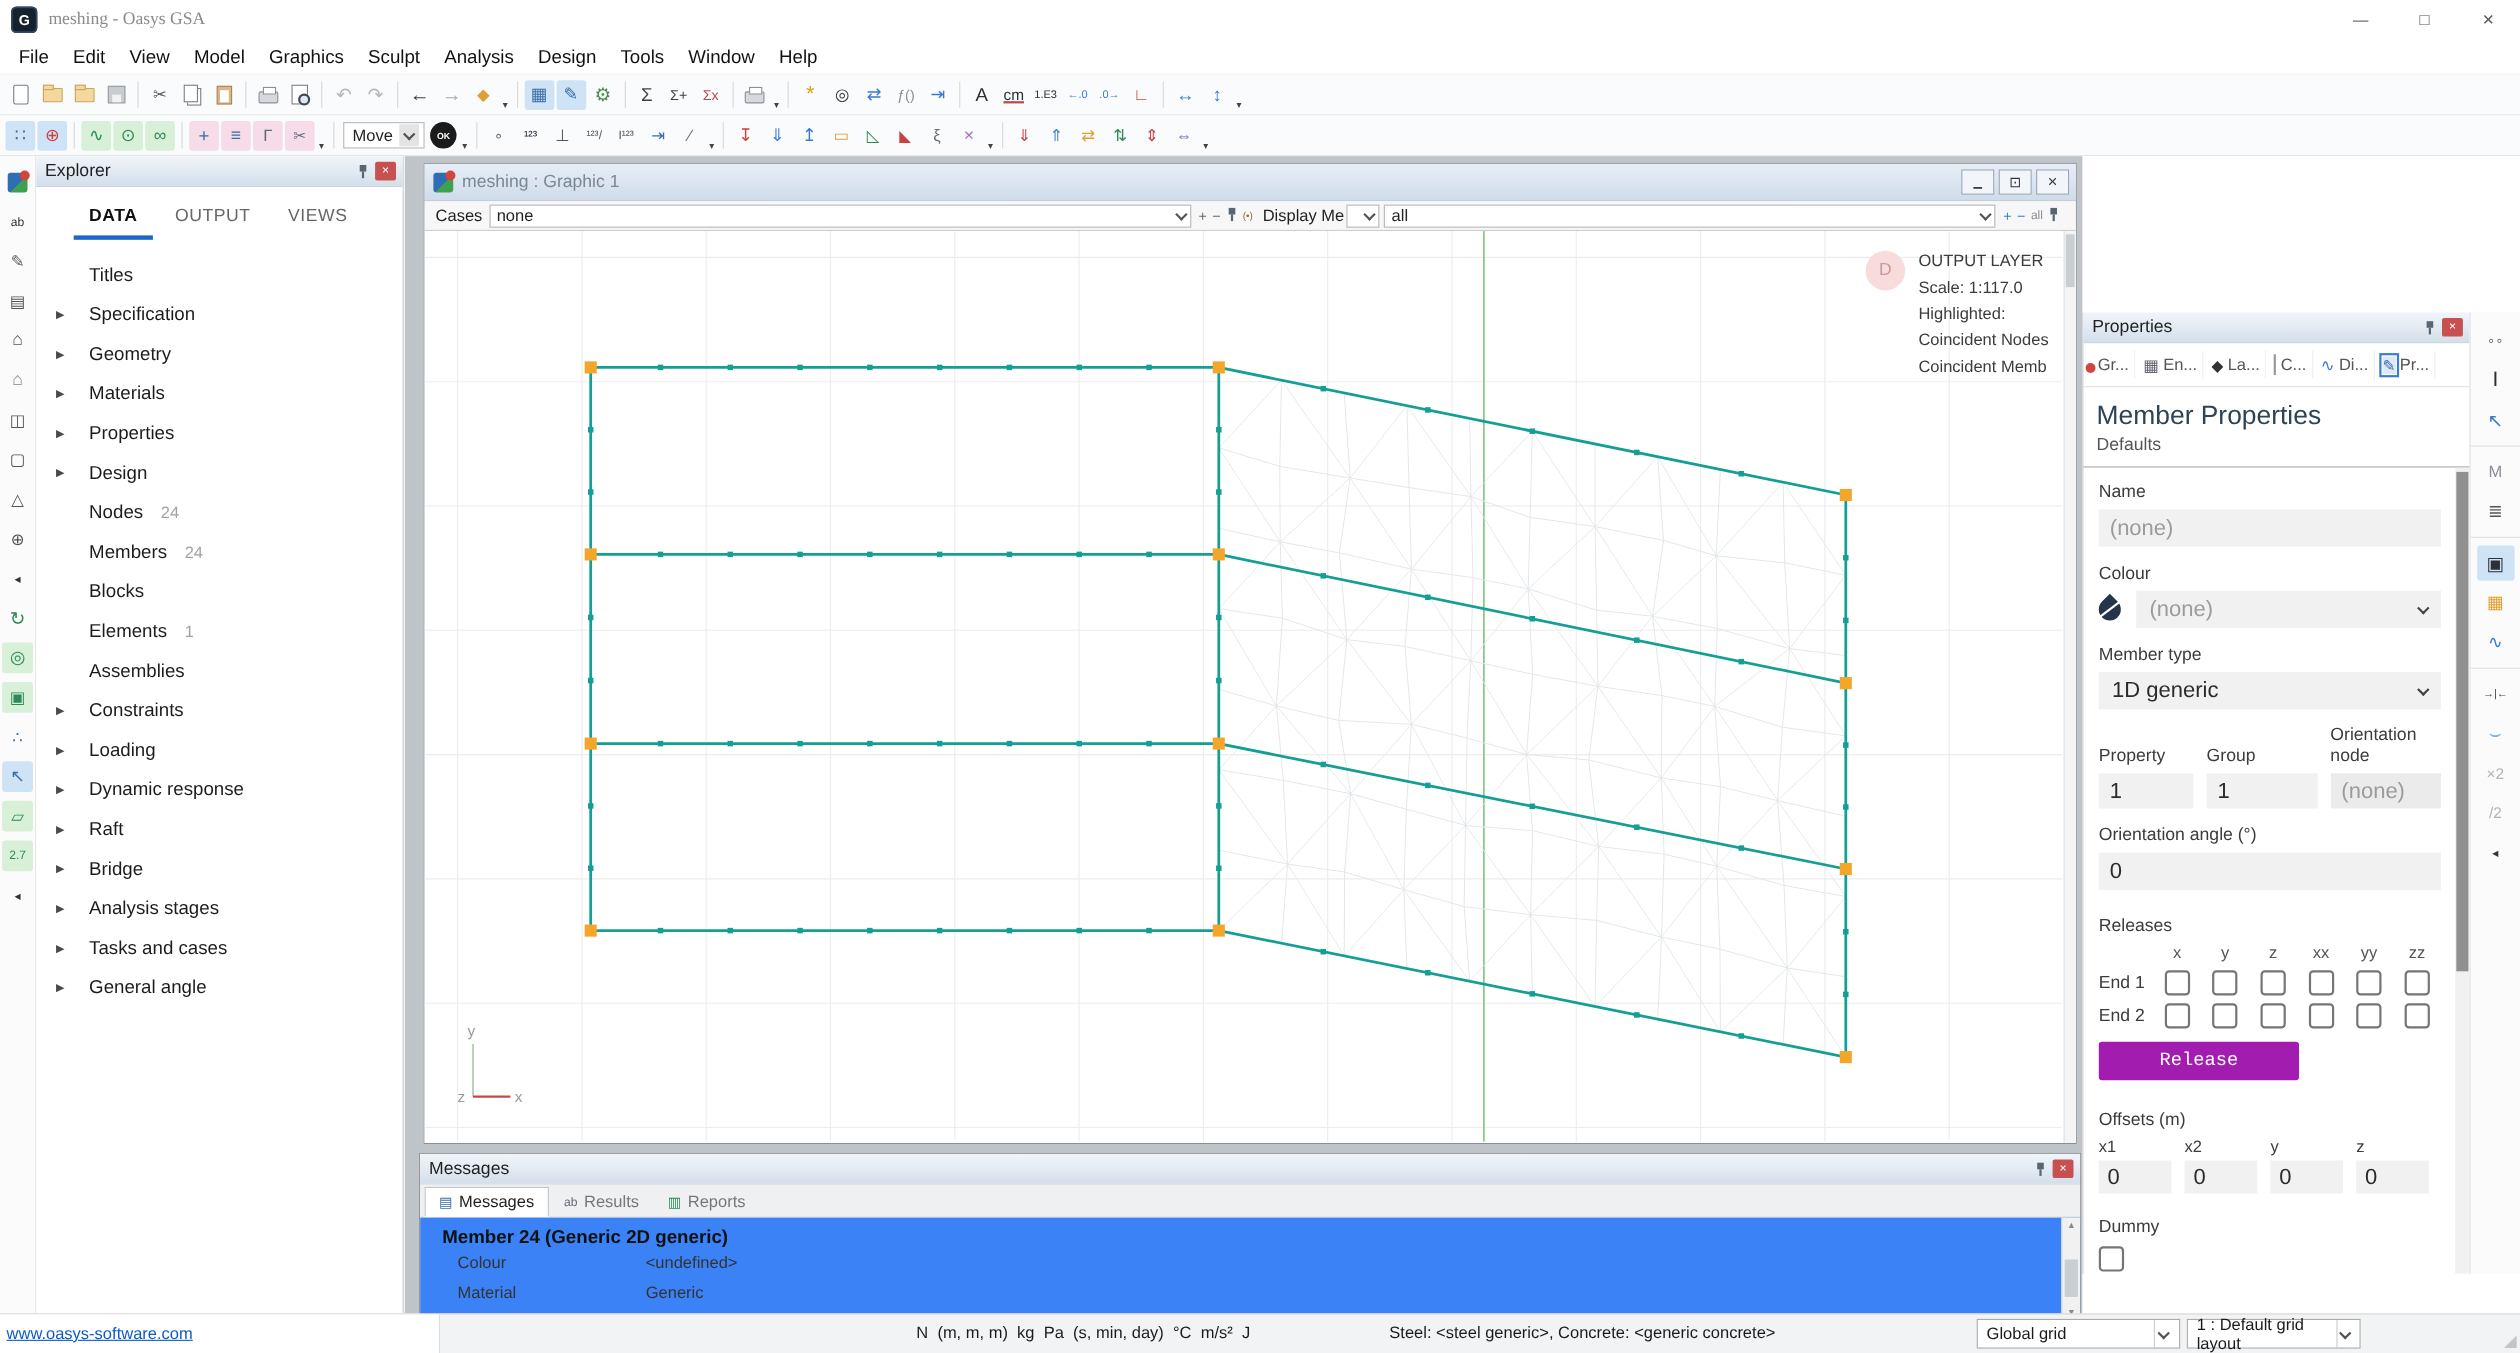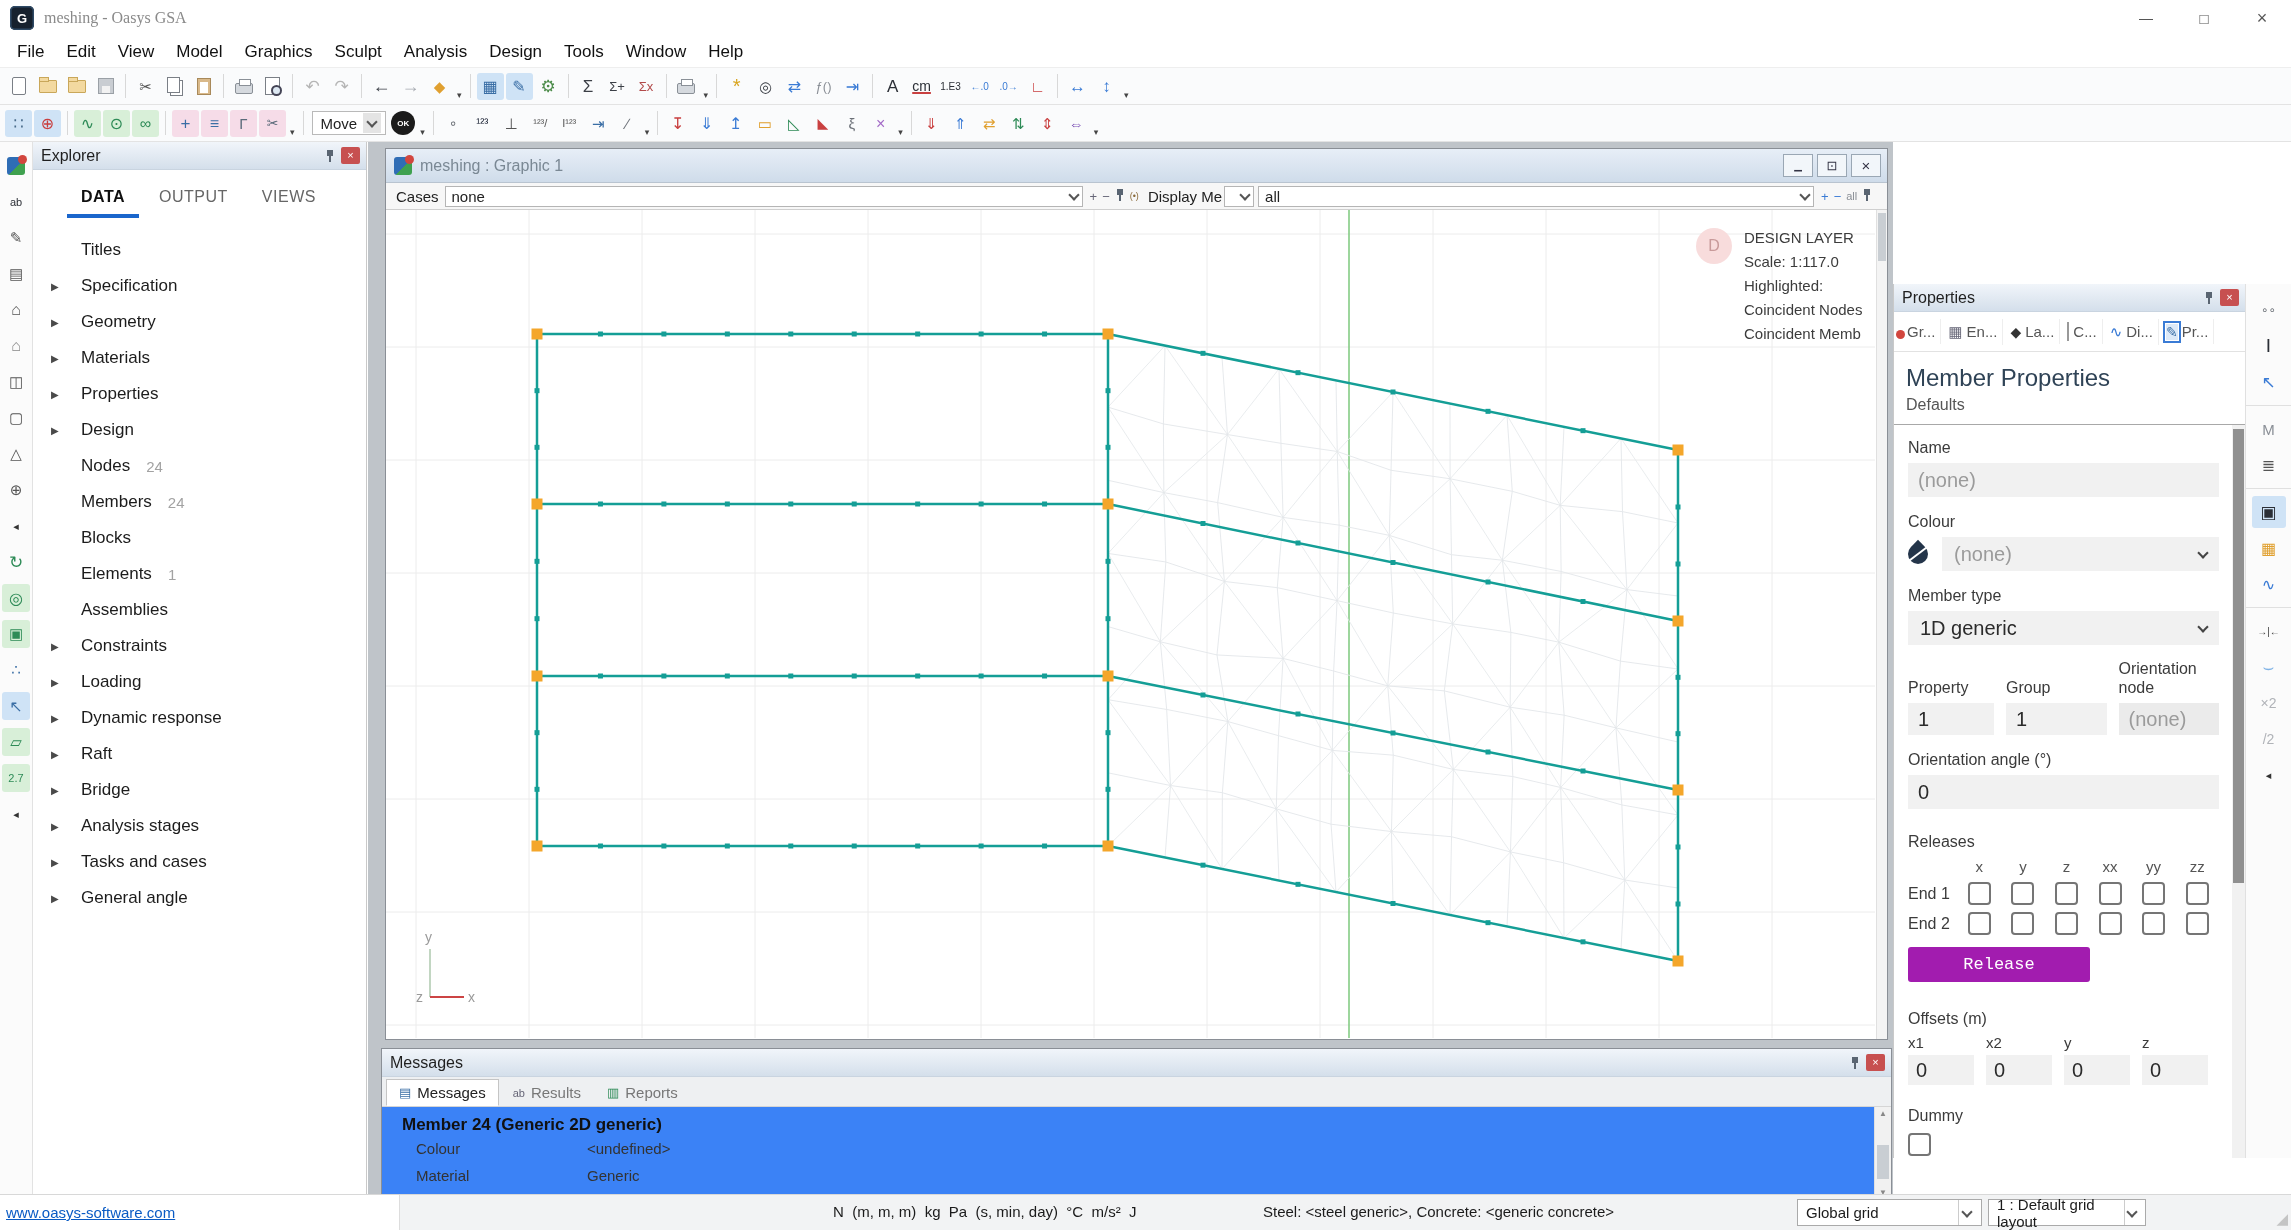--- a/index.html
+++ b/index.html
@@ -782,7 +782,7 @@
         <div class="anno">
           <span class="badge">D</span>
           <div class="lines">
-            <div>DESIGN LAYER</div>
+            <div>OUTPUT LAYER</div>
             <div id="annolines">
                 <div>Scale: 1:117.0</div>
                 <div>Highlighted:</div>

